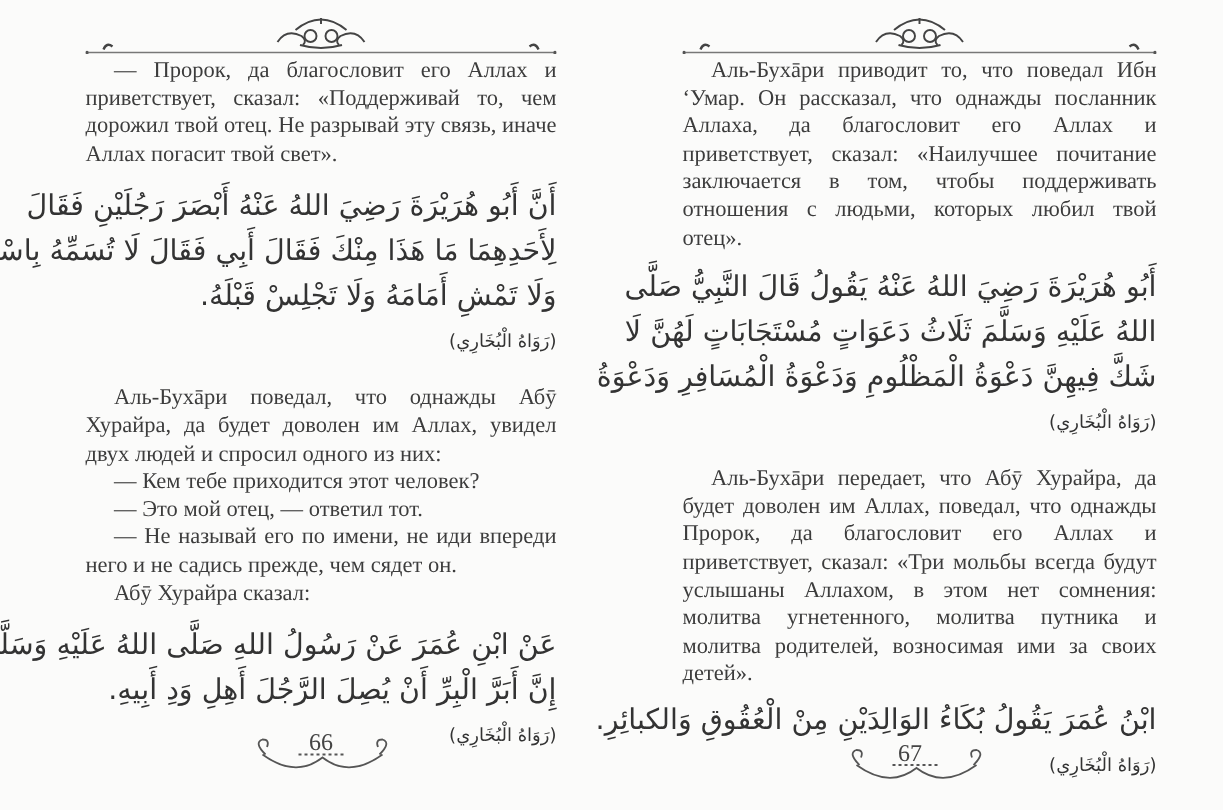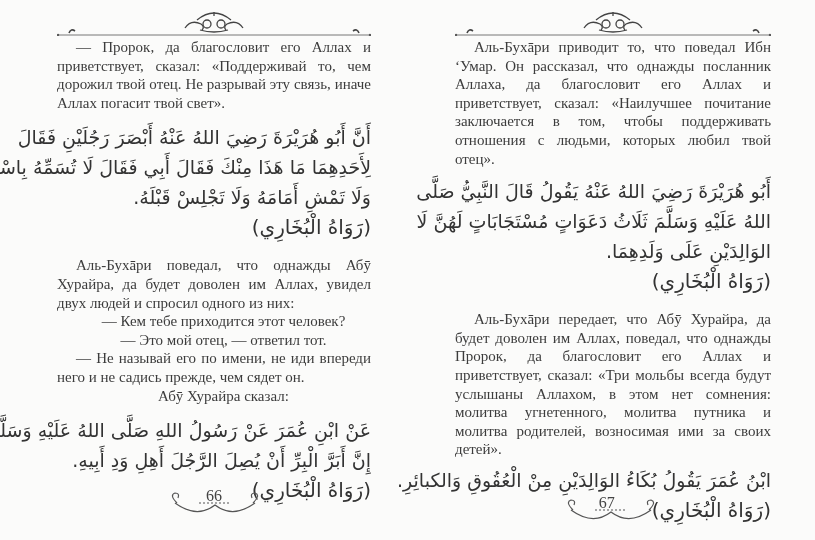--- a/index.html
+++ b/index.html
@@ -16,7 +16,7 @@
   .ru.dash { text-indent:19px; text-align:center; }
   .ar { direction:rtl; font-family:"DejaVu Sans",sans-serif; font-size:19px; line-height:30px;
         text-align:right; margin:0; color:#333; white-space:nowrap; }
-  .ar.src { font-size:20px; }
+  .ar.src { font-size:12px; }
   .gap { height:8px; }
   .footer { position:absolute; width:100%; text-align:center; }
   .footer .num { position:absolute; left:50%; transform:translateX(-50%); top:0; font-size:16px; color:#444; }

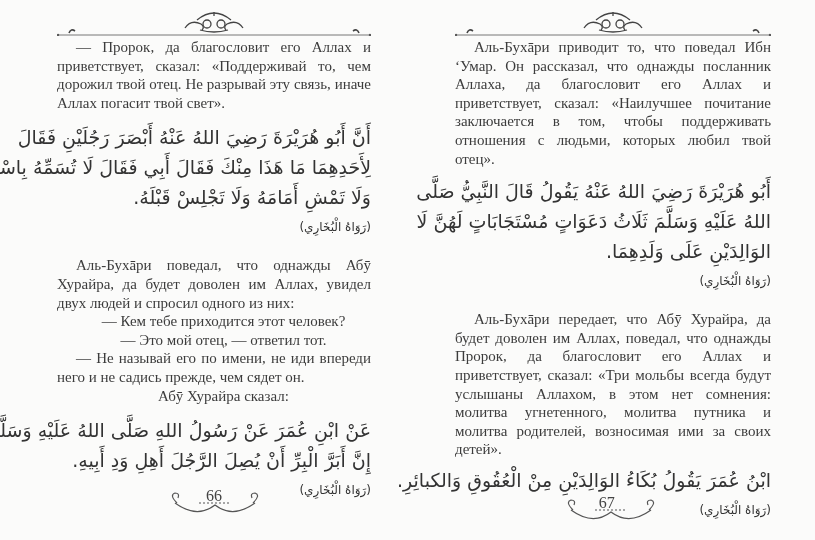--- a/index.html
+++ b/index.html
@@ -98,6 +98,7 @@
     <div class="gap"></div>
     <p class="ar">أَبُو هُرَيْرَةَ رَضِيَ اللهُ عَنْهُ يَقُولُ قَالَ النَّبِيُّ صَلَّى</p>
     <p class="ar">اللهُ عَلَيْهِ وَسَلَّمَ ثَلَاثُ دَعَوَاتٍ مُسْتَجَابَاتٍ لَهُنَّ لَا</p>
+    <p class="ar">شَكَّ فِيهِنَّ دَعْوَةُ الْمَظْلُومِ وَدَعْوَةُ الْمُسَافِرِ وَدَعْوَةُ</p>
     <p class="ar">الوَالِدَيْنِ عَلَى وَلَدِهِمَا.</p>
     <p class="ar src">(رَوَاهُ الْبُخَارِي)</p>
     <div class="gap" style="height:14px"></div>

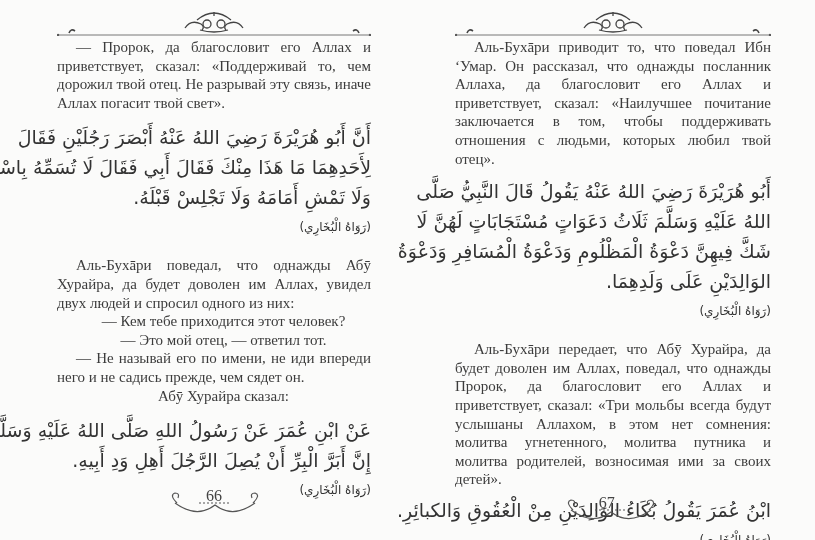--- a/index.html
+++ b/index.html
@@ -99,7 +99,6 @@
     <p class="ar">أَبُو هُرَيْرَةَ رَضِيَ اللهُ عَنْهُ يَقُولُ قَالَ النَّبِيُّ صَلَّى</p>
     <p class="ar">اللهُ عَلَيْهِ وَسَلَّمَ ثَلَاثُ دَعَوَاتٍ مُسْتَجَابَاتٍ لَهُنَّ لَا</p>
     <p class="ar">شَكَّ فِيهِنَّ دَعْوَةُ الْمَظْلُومِ وَدَعْوَةُ الْمُسَافِرِ وَدَعْوَةُ</p>
-    <p class="ar">الوَالِدَيْنِ عَلَى وَلَدِهِمَا.</p>
     <p class="ar src">(رَوَاهُ الْبُخَارِي)</p>
     <div class="gap" style="height:14px"></div>
     <p class="ru indent">Аль-Бухāри передает, что Абӯ Хурайра, да будет доволен им Аллах, поведал, что однажды Пророк, да благословит его Аллах и приветствует, сказал: «Три мольбы всегда будут услышаны Аллахом, в этом нет сомнения: молитва угнетенного, молитва путника и молитва родителей, возносимая ими за своих детей».</p>

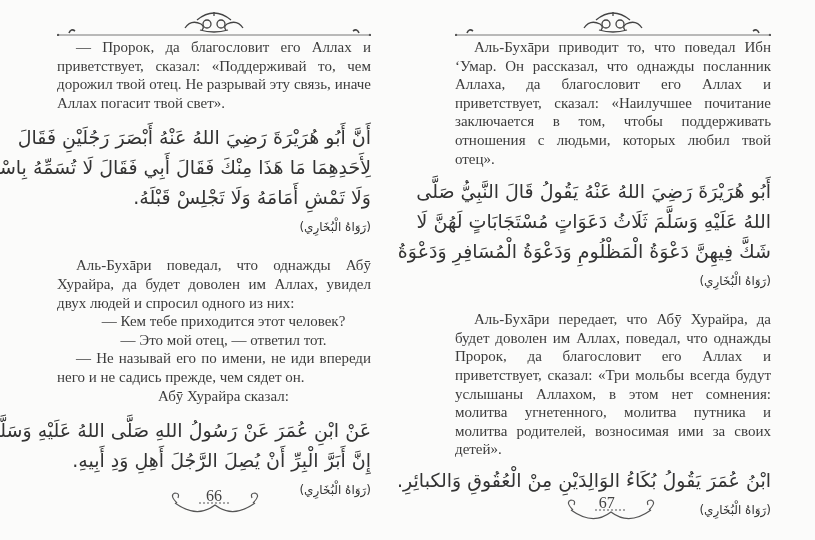--- a/index.html
+++ b/index.html
@@ -13,7 +13,7 @@
   .content { position:absolute; top:38px; left:0; width:100%; }
   .ru { font-size:15px; line-height:18.6px; text-align:justify; margin:0; }
   .ru.indent { text-indent:19px; }
-  .ru.dash { text-indent:19px; text-align:center; }
+  .ru.dash { text-indent:19px; text-align:left; }
   .ar { direction:rtl; font-family:"DejaVu Sans",sans-serif; font-size:19px; line-height:30px;
         text-align:right; margin:0; color:#333; white-space:nowrap; }
   .ar.src { font-size:12px; }

